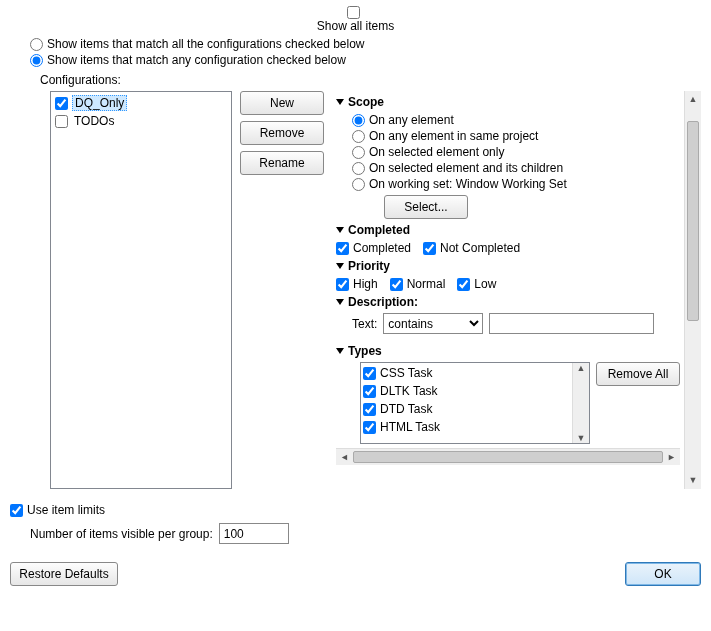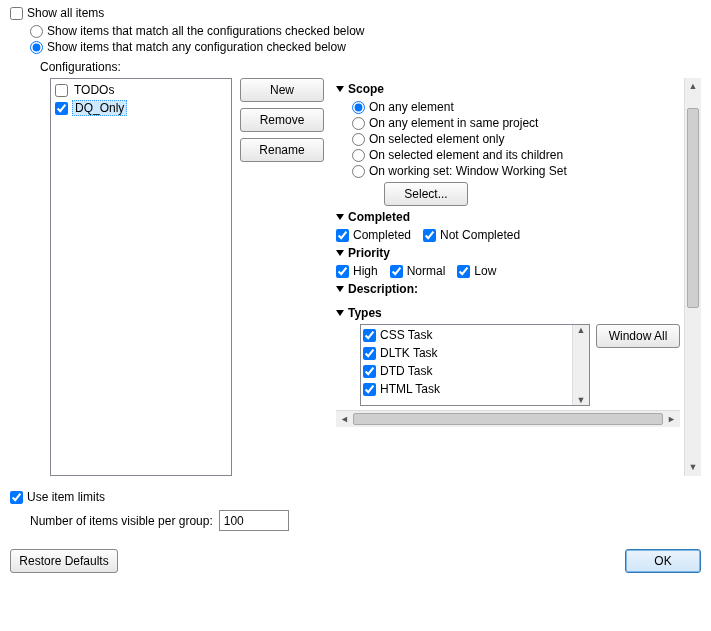--- a/index.html
+++ b/index.html
@@ -15,7 +15,7 @@
   .row { display: flex; align-items: center; }
   .chk { margin: 0 4px 0 0; vertical-align: middle; }
   .radio { margin: 0 4px 0 0; }
-  .top-checkbox { margin-bottom: 4px; }
+  .top-checkbox { margin-bottom: 4px; flex-direction: column; }
   .radio-block { margin-left: 20px; margin-bottom: 2px; }
   .config-label { margin-left: 30px; margin-top: 6px; margin-bottom: 4px; }
   .main-cols {

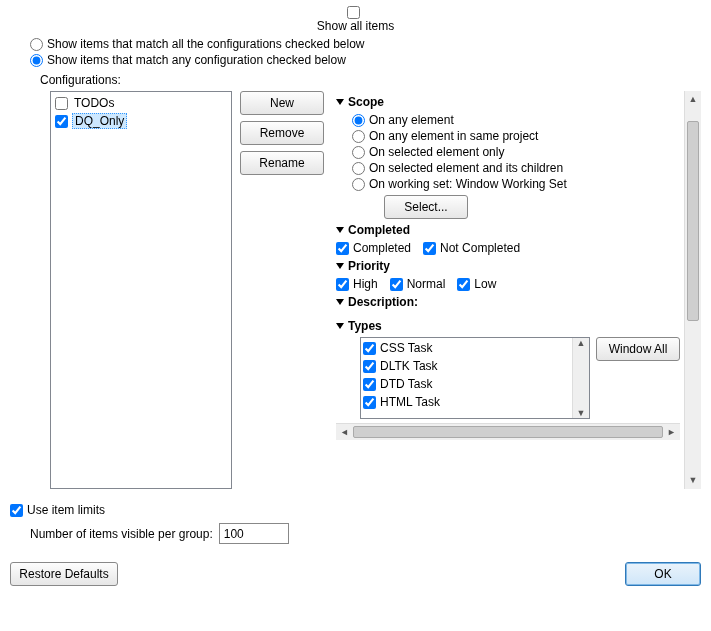--- a/index.html
+++ b/index.html
@@ -140,13 +140,13 @@
 <div class="main-cols">
 
   <div class="config-list">
+    <div class="config-item selected">
+      <input type="checkbox" class="chk" checked="" style="">
+      <span class="item-text">DQ_Only</span>
+    </div>
     <div class="config-item">
       <input type="checkbox" class="chk" style="">
       <span class="item-text">TODOs</span>
-    </div>
-    <div class="config-item selected">
-      <input type="checkbox" class="chk" checked="" style="">
-      <span class="item-text">DQ_Only</span>
     </div>
   </div>
 

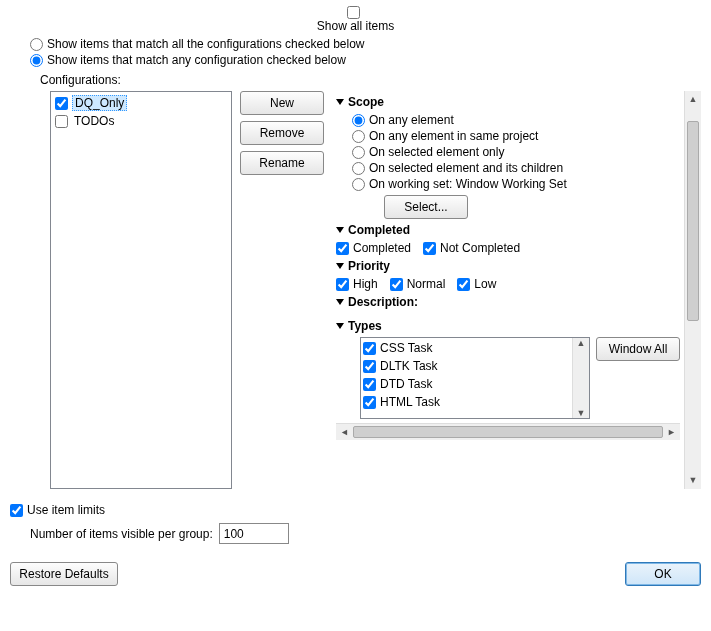--- a/index.html
+++ b/index.html
@@ -224,6 +224,13 @@
       <div class="section-header">
         <span class="caret"></span>
         <span>Description:</span>
+      </div>
+      <div class="indent row" style="gap:6px; margin-top:4px;">
+        <span>Text:</span>
+        <select class="win">
+          <option>contains</option>
+        </select>
+        <input class="text-win" type="text" value="" style="">
       </div>
 
       <div class="section-header" style="margin-top:10px;">

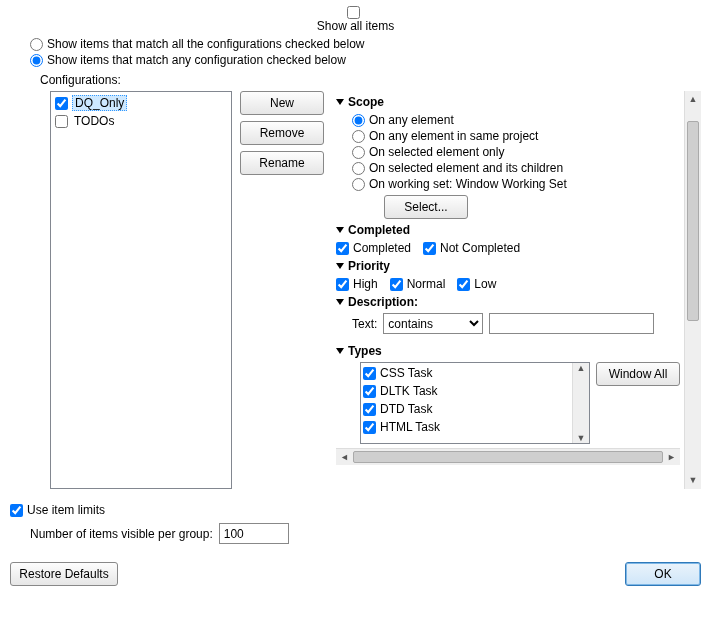--- a/index.html
+++ b/index.html
@@ -263,7 +263,7 @@
           </div>
         </div>
         <div class="types-btns">
-          <button class="win">Window All</button>
+          <button class="win">Remove All</button>
         </div>
       </div>
 

